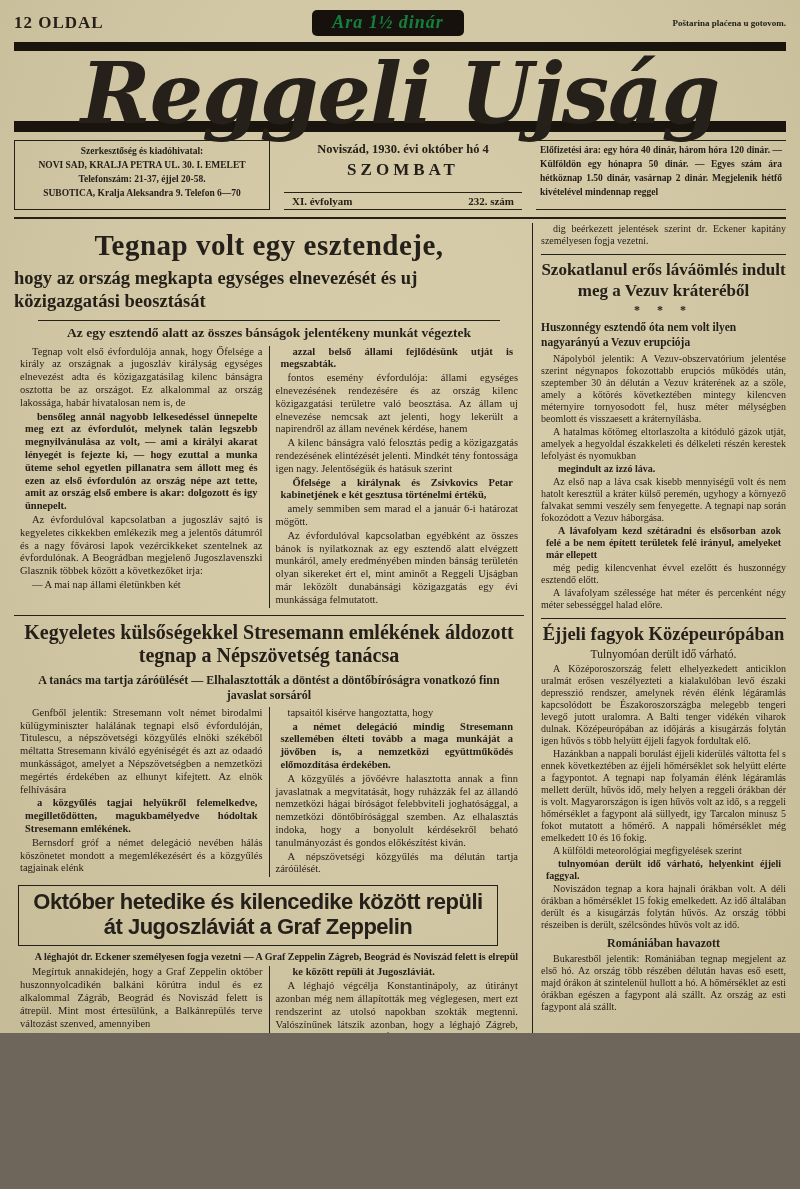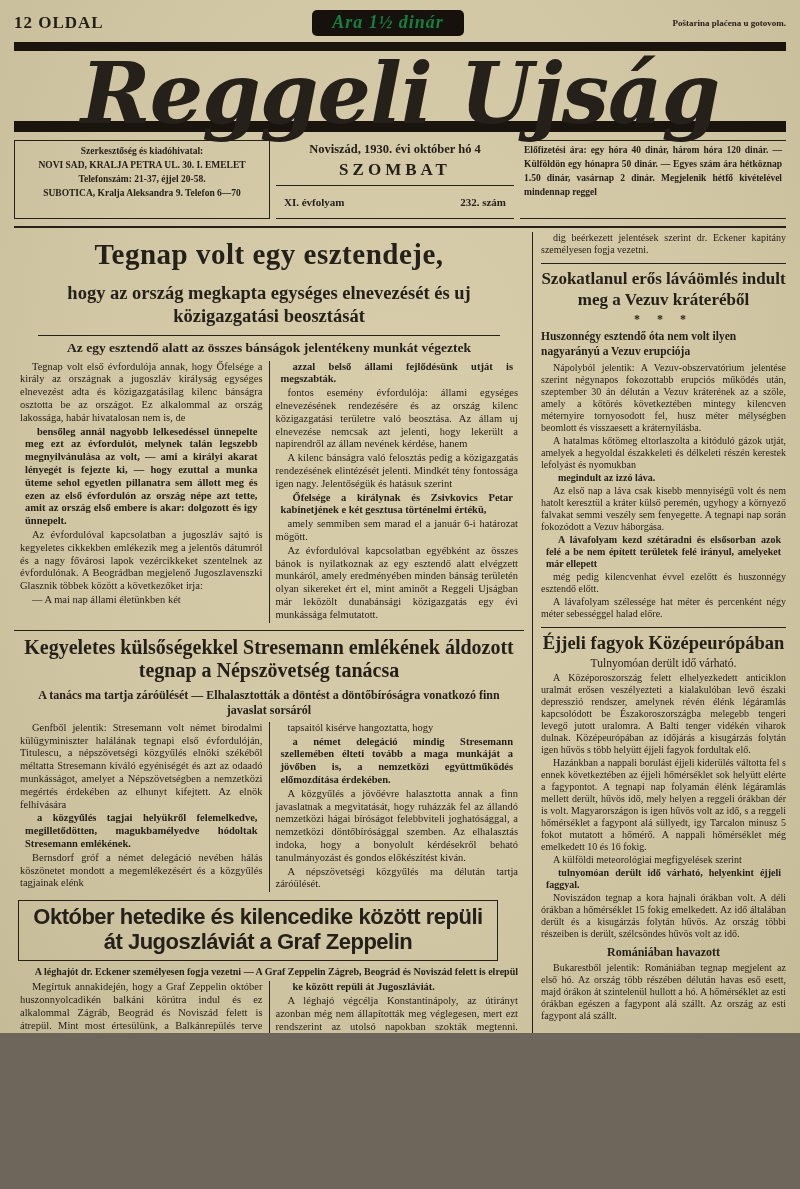--- a/index.html
+++ b/index.html
@@ -25,7 +25,7 @@
     font-size:84px; line-height:0.98; letter-spacing:-1px; padding-top:2px;
   }
   
-  .info-row { display:flex; margin-top:8px; gap:6px; }
+  .info-row { display:flex; margin-top:8px; gap:14px; }
   .office-box { width:256px; border:1.5px solid #26201a; padding:4px 6px;
     font-size:9.5px; font-weight:bold; text-align:center; line-height:1.45; }
   .date-box { width:238px; text-align:center; padding-top:2px; }

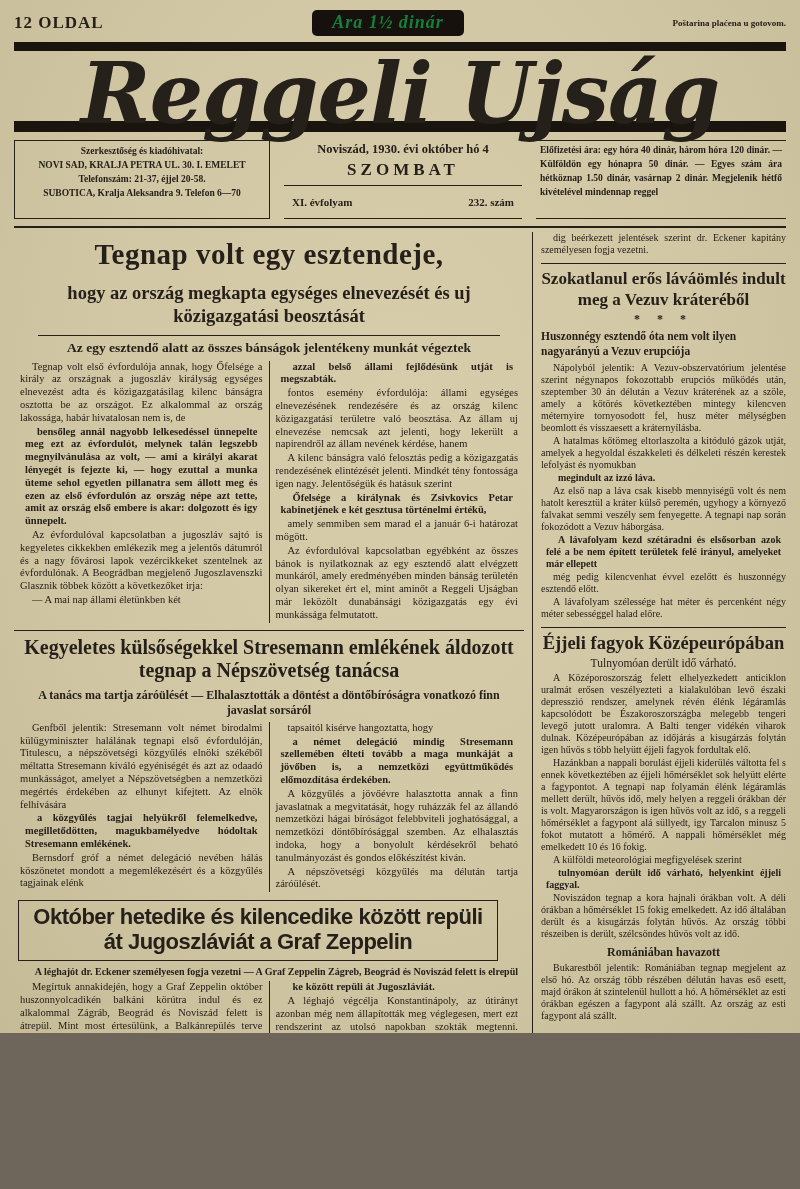--- a/index.html
+++ b/index.html
@@ -32,7 +32,7 @@
   .date-line { font-size:12.5px; font-weight:bold; }
   .day { font-size:17px; font-weight:bold; letter-spacing:4px; margin-top:3px; }
   .vol-row { display:flex; justify-content:space-between; border-top:1px solid #26201a;
-    border-bottom:1px solid #26201a; margin-top:5px; padding:10px 8px;
+    border-bottom:1px solid #26201a; margin-top:12px; padding:2px 8px;
     font-size:11px; font-weight:bold; }
   .subs-box { flex:1; border-top:1.5px solid #26201a; border-bottom:1.5px solid #26201a;
     padding:3px 4px; font-size:9.5px; font-weight:bold; text-align:justify; line-height:1.45; }

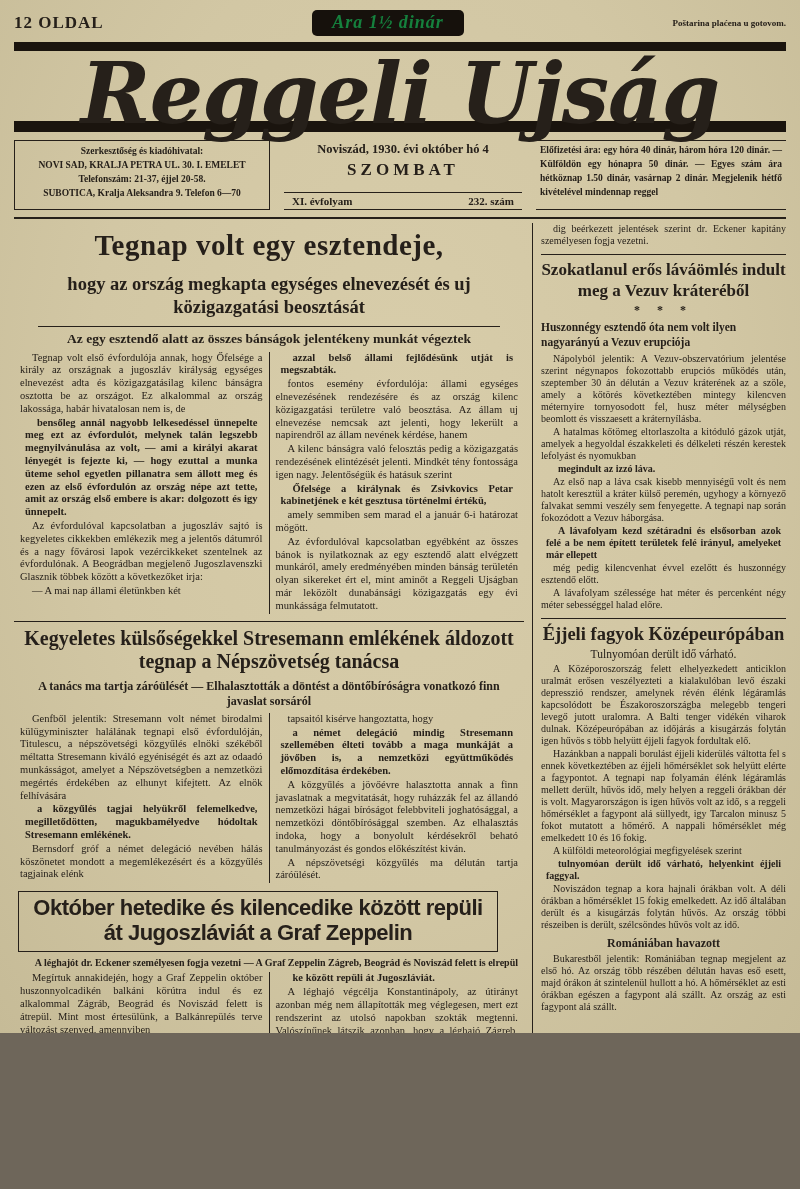--- a/index.html
+++ b/index.html
@@ -51,7 +51,7 @@
   .cols .col + .col { border-left:1px solid #26201a; }
   
   .lead-h1 { font-size:29px; font-weight:bold; text-align:center; margin-top:6px; letter-spacing:0.5px; }
-  .lead-h2 { font-size:18.5px; font-weight:bold; text-align:center; line-height:1.2; margin-top:11px; }
+  .lead-h2 { font-size:18.5px; font-weight:bold; line-height:1.2; margin-top:5px; }
   .subwrap { border-top:1px solid #26201a; margin:8px 24px 4px; padding-top:4px; }
   .lead-sub { font-size:13.5px; font-weight:bold; text-align:center; line-height:1.25; }
   

